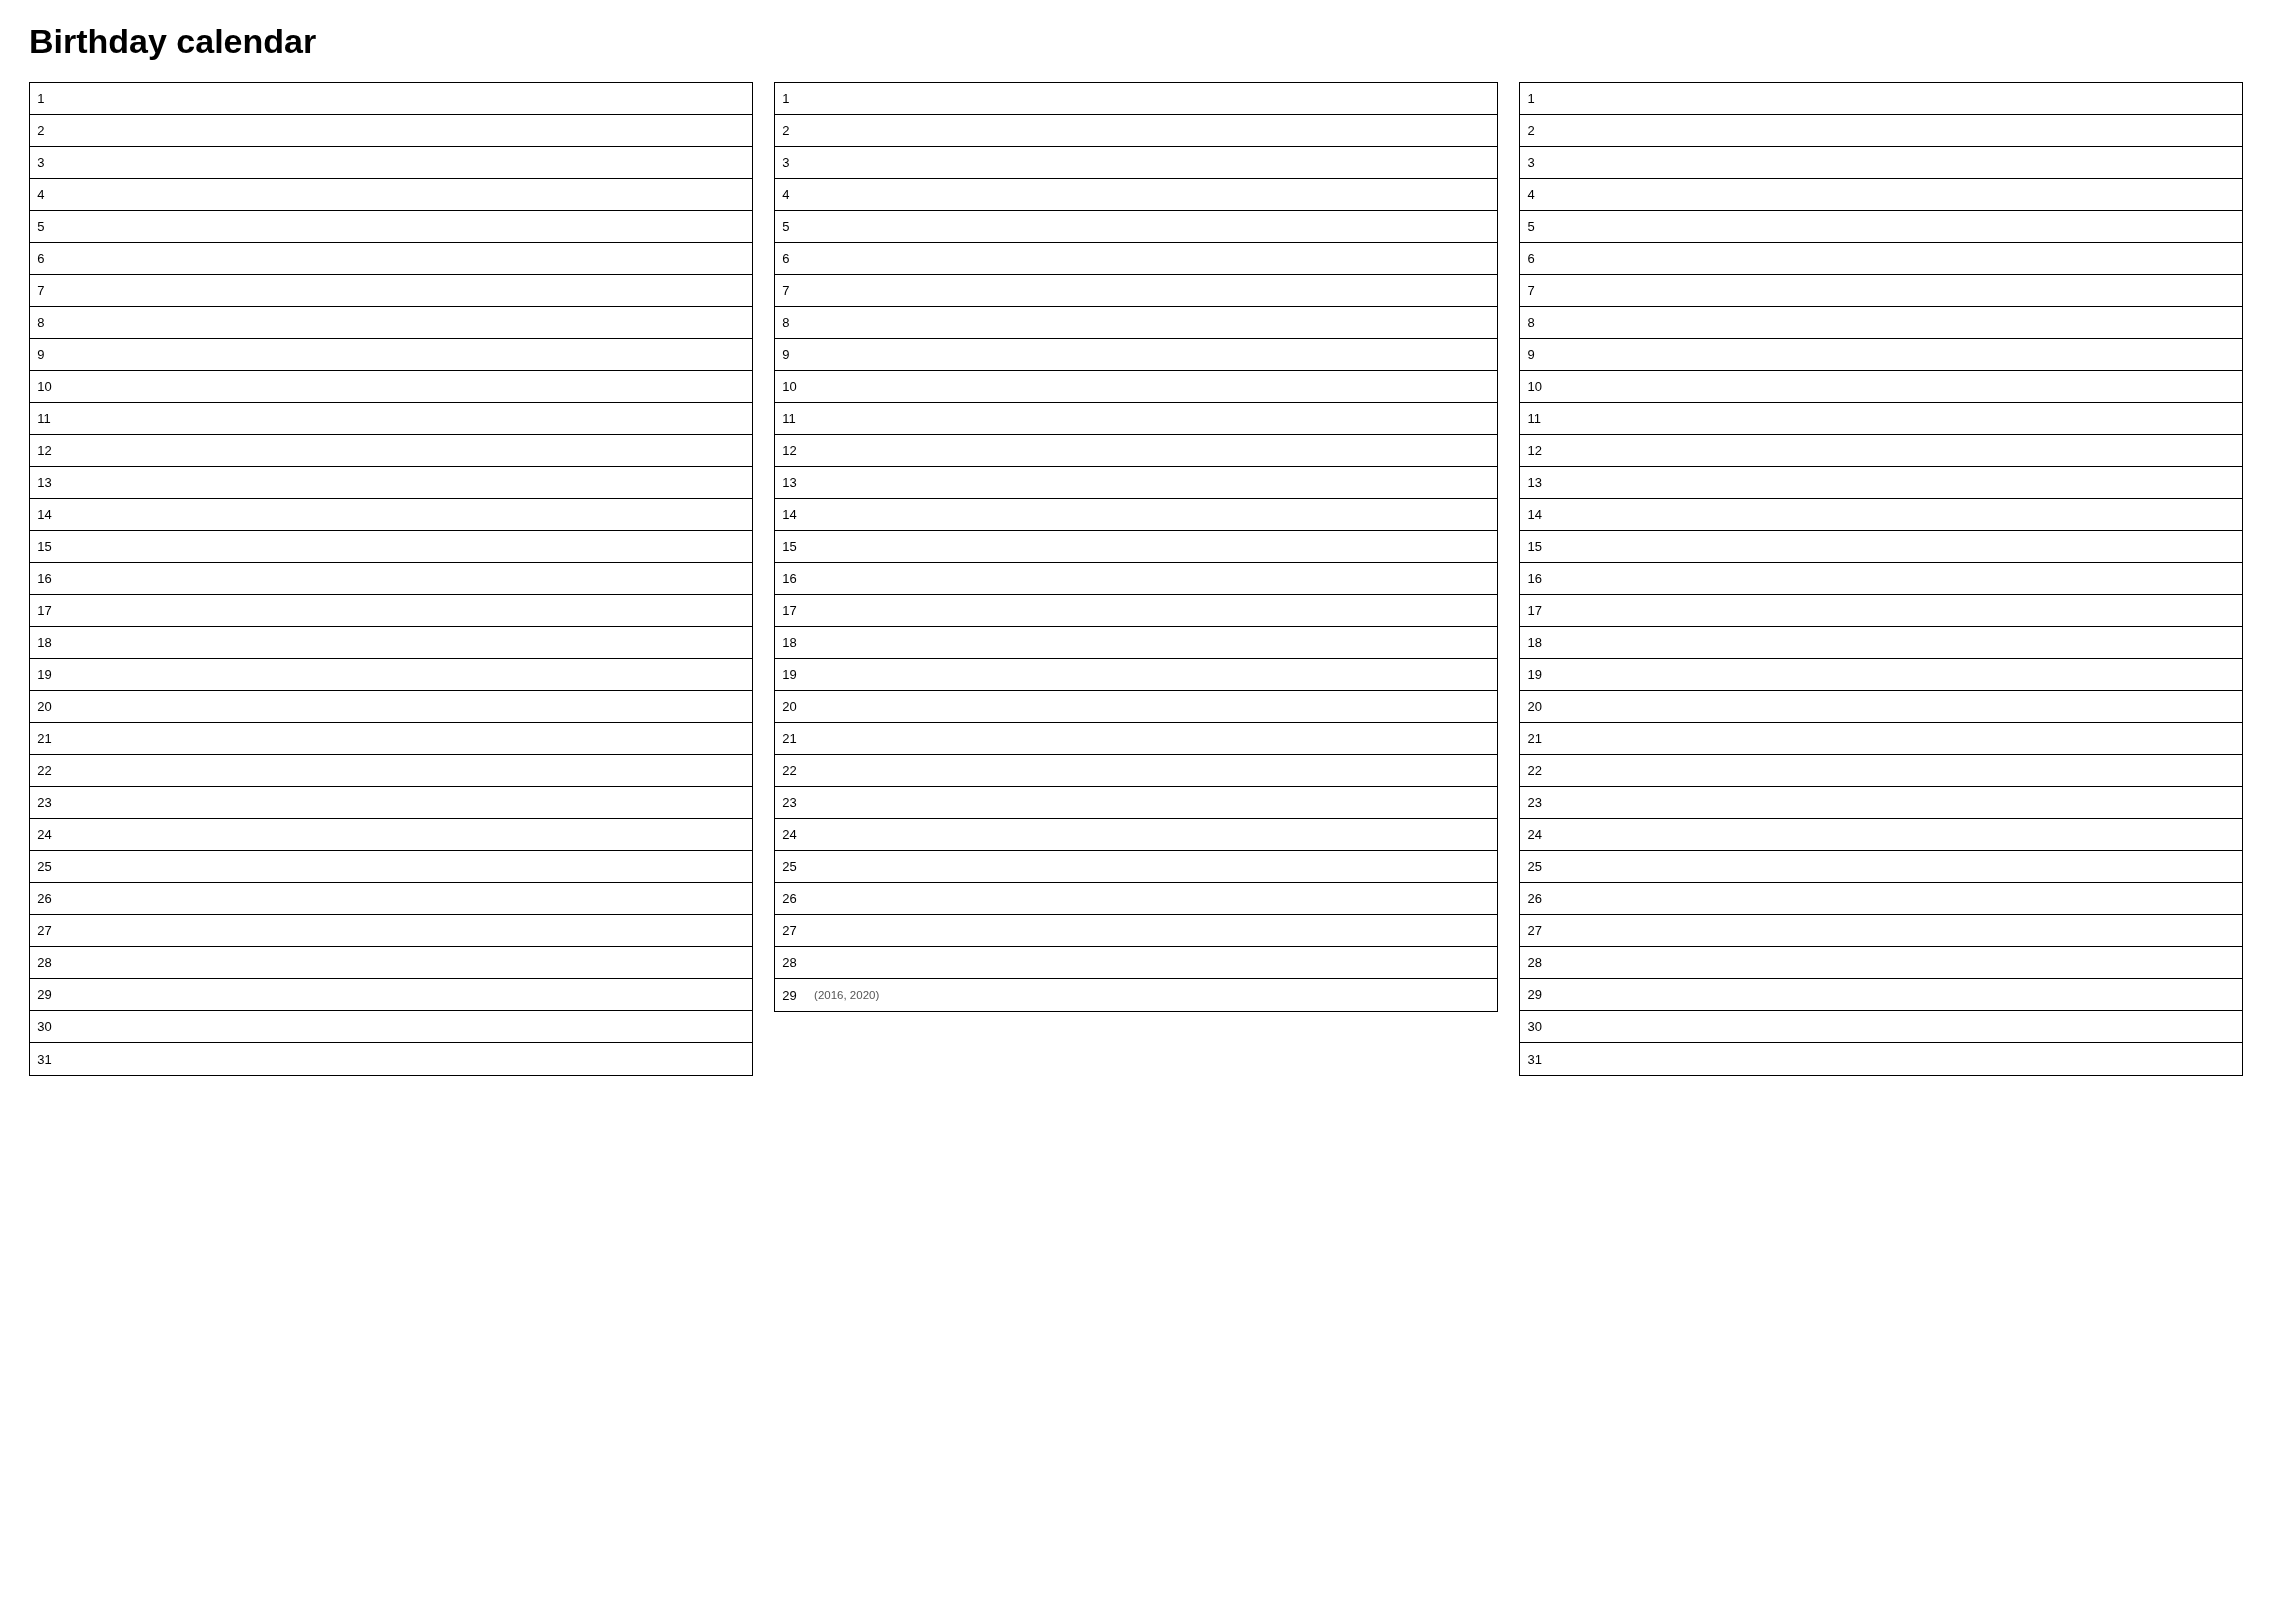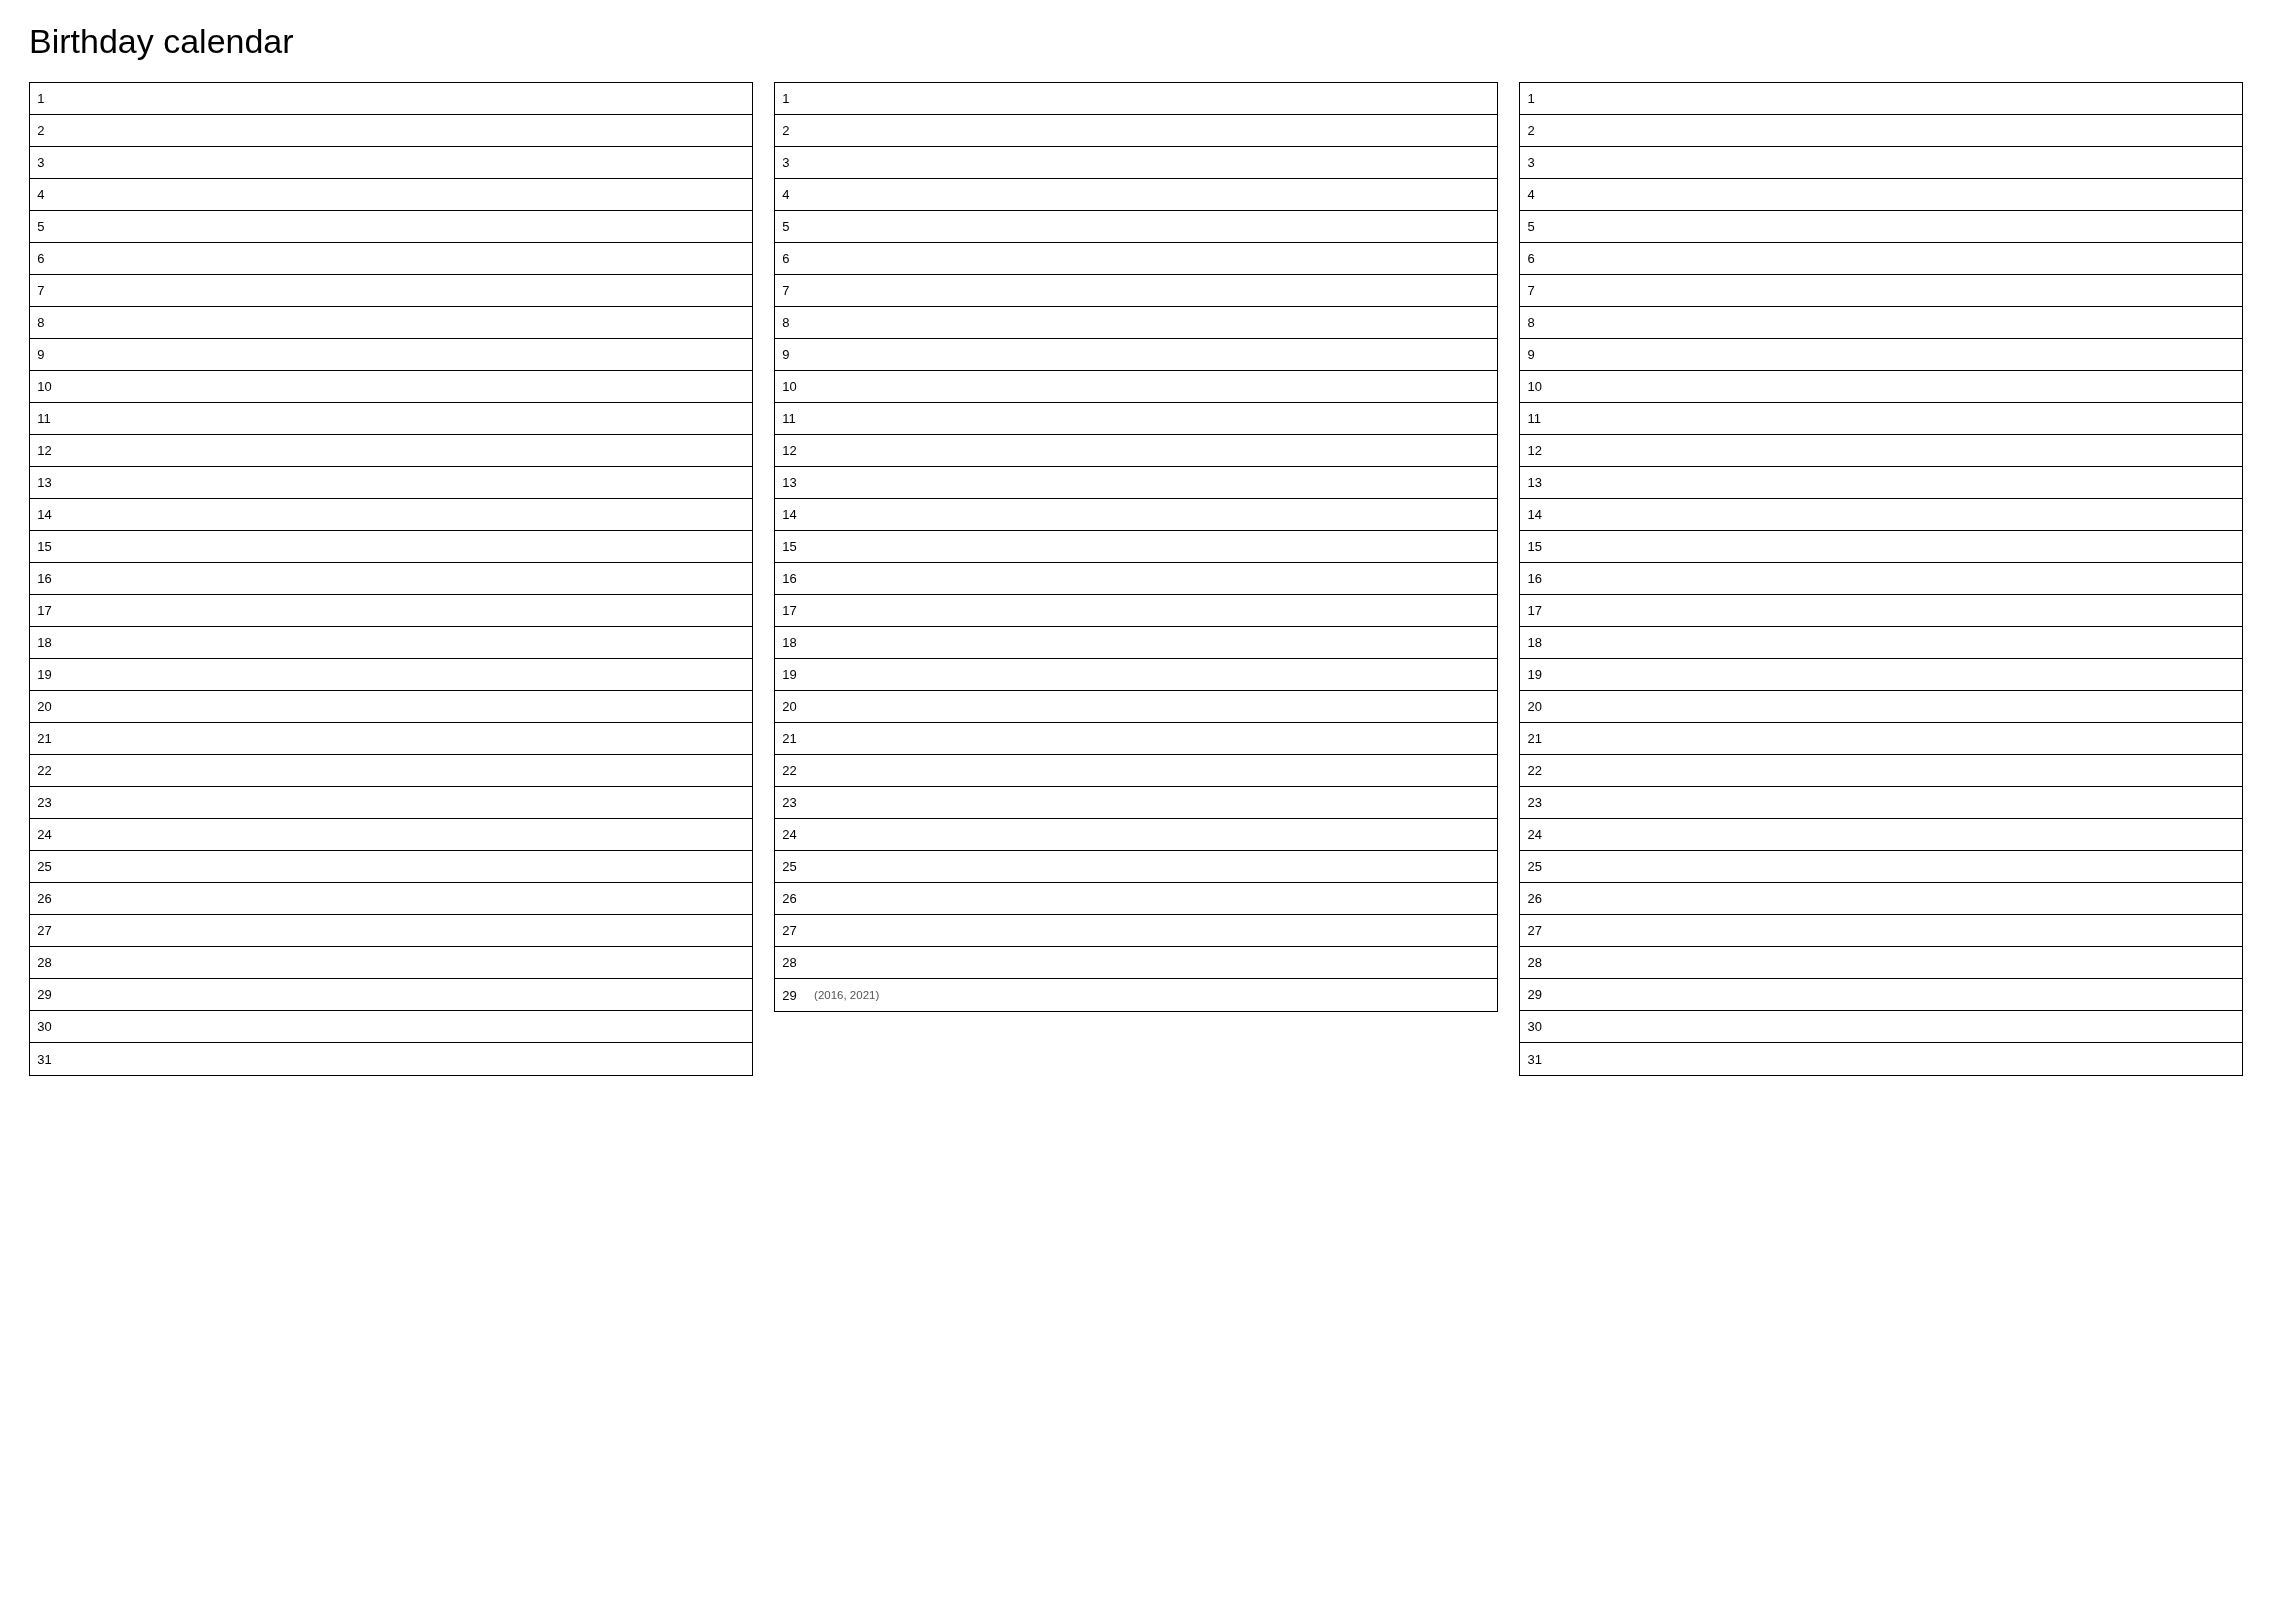--- a/index.html
+++ b/index.html
@@ -16,7 +16,7 @@
 
     .page-title {
       font-size: 34px;
-      font-weight: normal;
+      font-weight: bold;
       margin-bottom: 21.5px;
     }
 

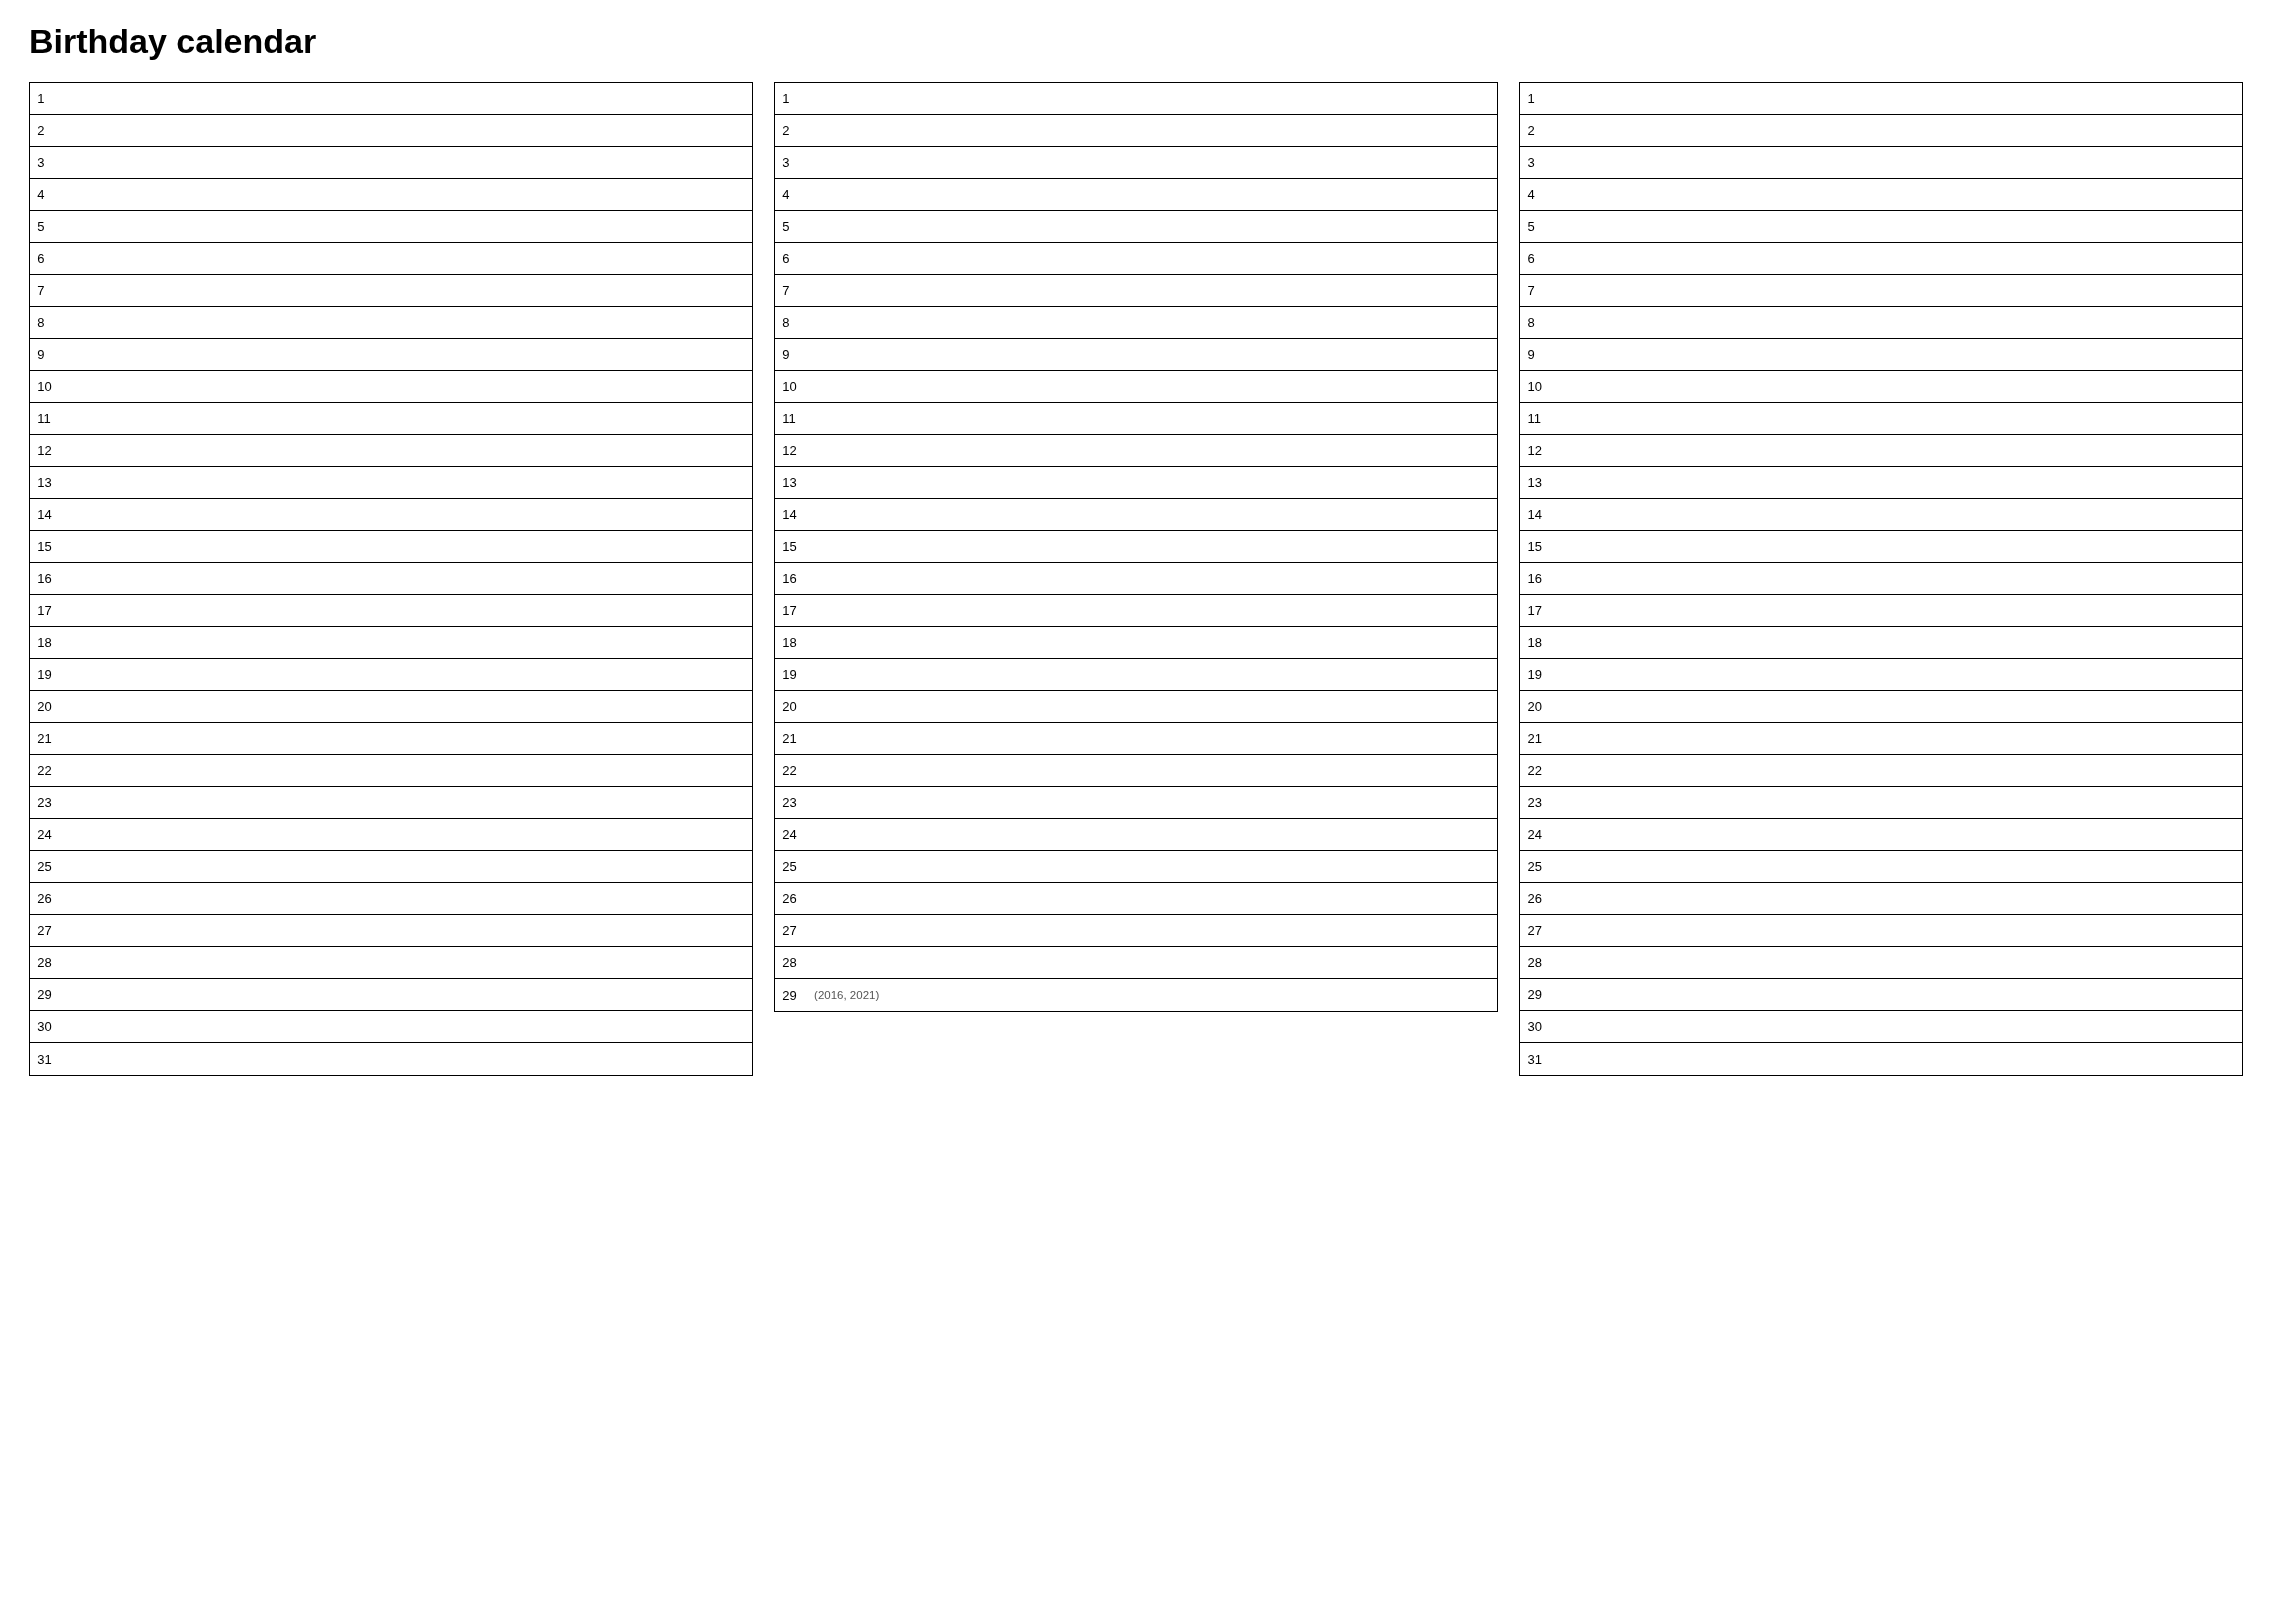--- a/index.html
+++ b/index.html
@@ -313,7 +313,7 @@
       </div>
       <div class="day-row">
         <span class="day-number">29</span>
-        <span class="day-content"><span class="day-note">(2016, 2021)</span></span>
+        <span class="day-content"><span class="day-note">(2016, 2020)</span></span>
       </div>
     </div>
     <div class="month-calendar">

